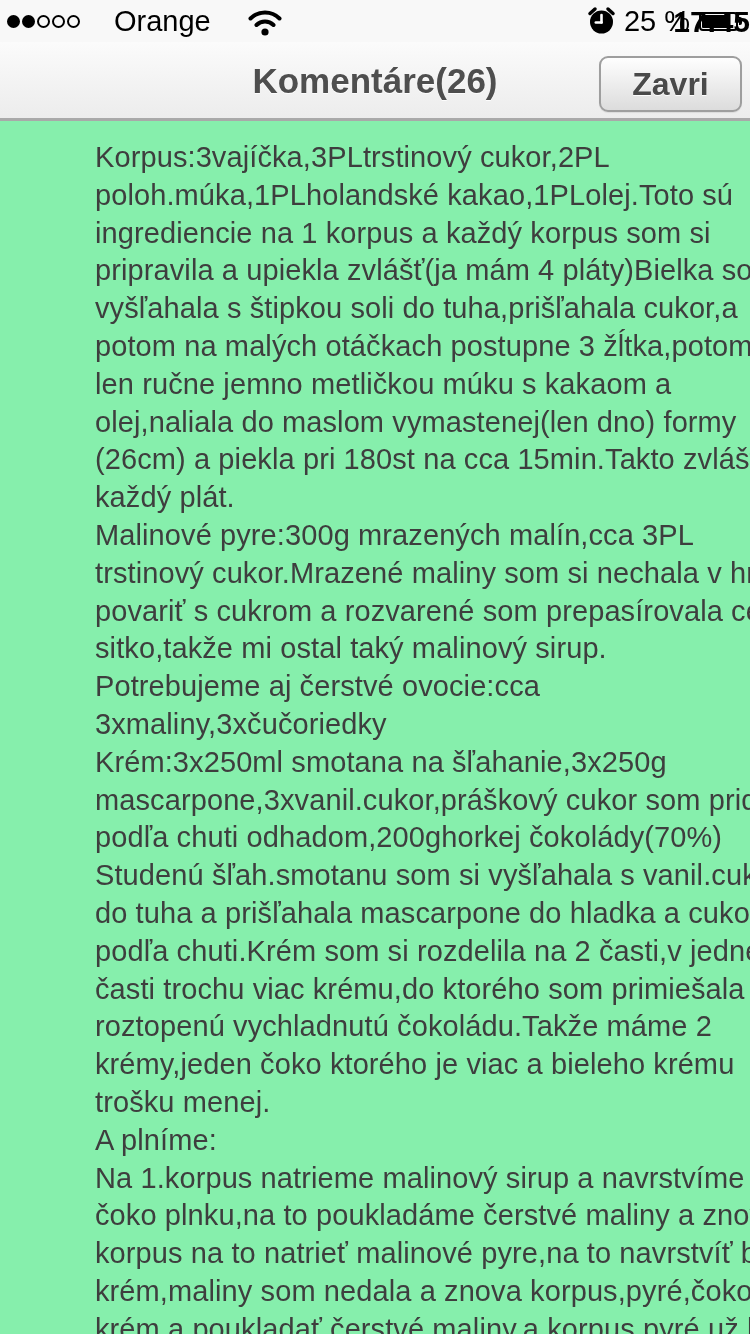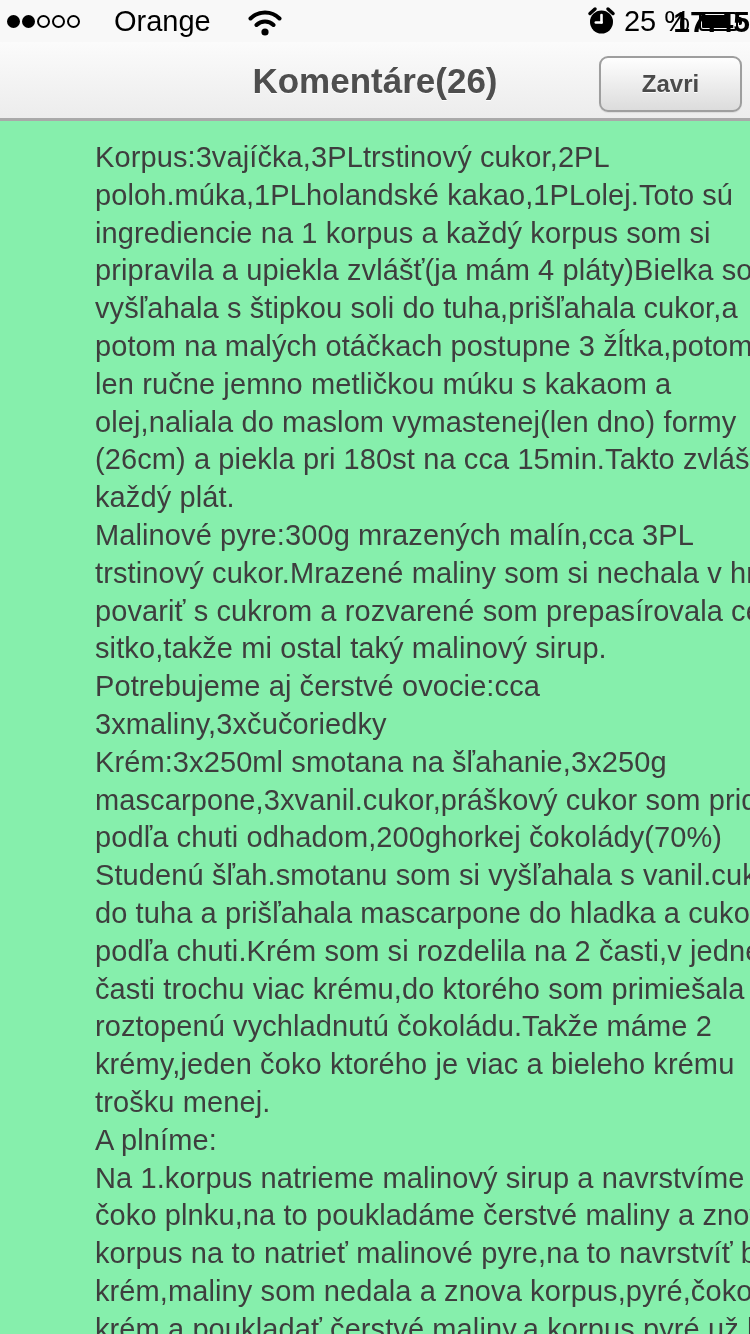--- a/index.html
+++ b/index.html
@@ -36,7 +36,7 @@
   .close-btn{position:absolute;right:8px;top:14px;width:143px;height:56px;
              border:2px solid #9e9e9e;border-radius:9px;
              background:linear-gradient(#fefefe,#dcdcdc);
-             font-family:inherit;font-size:24px;font-weight:bold;color:#4a4a4a;
+             font-family:inherit;font-size:32px;font-weight:bold;color:#4a4a4a;
              text-shadow:0 1px 0 rgba(255,255,255,0.9);
              box-shadow:0 1px 1px rgba(0,0,0,0.08);cursor:pointer;}
 

